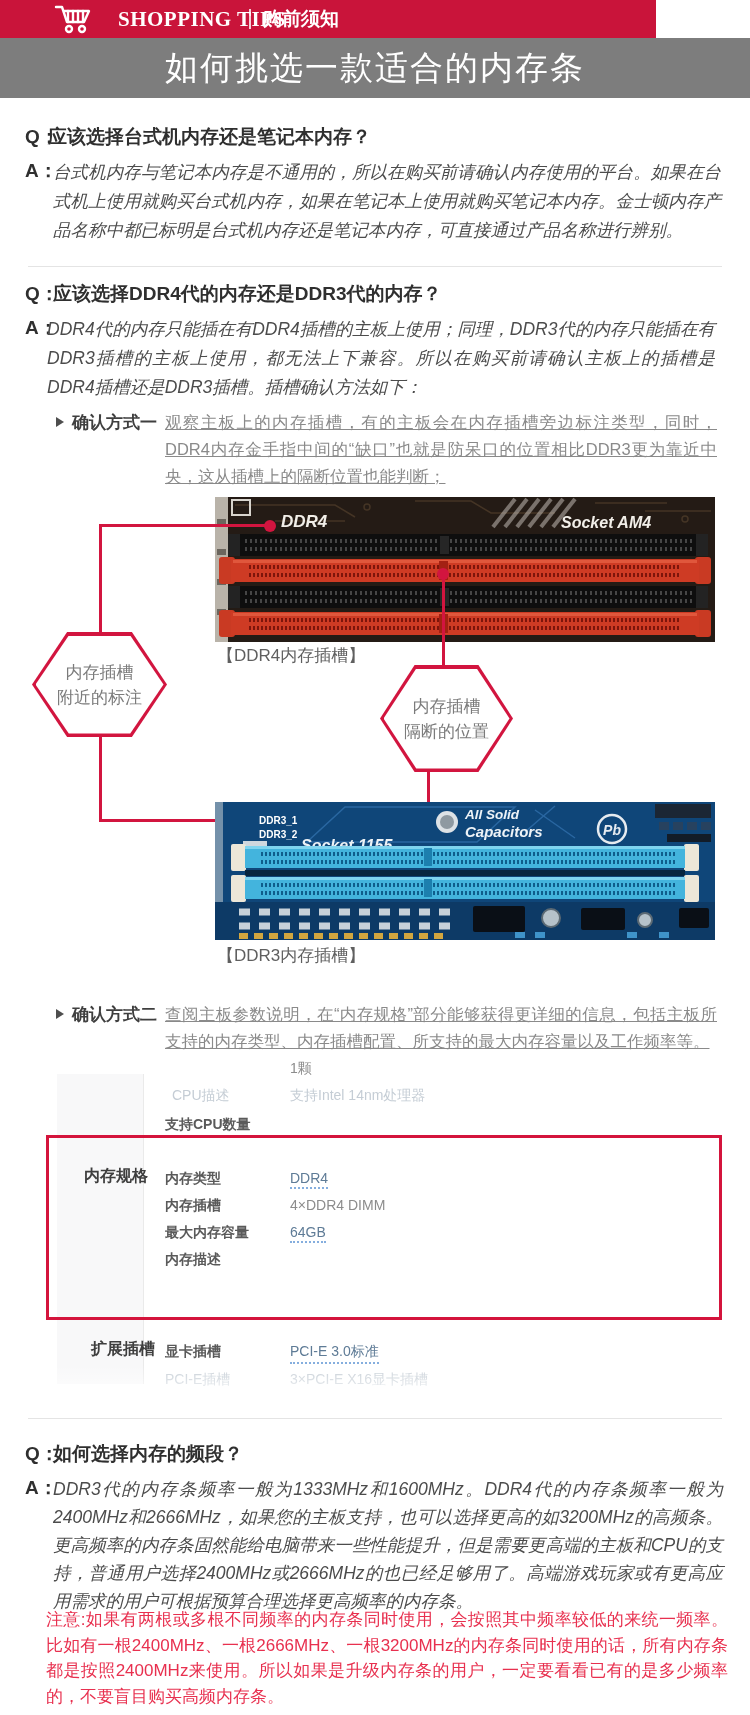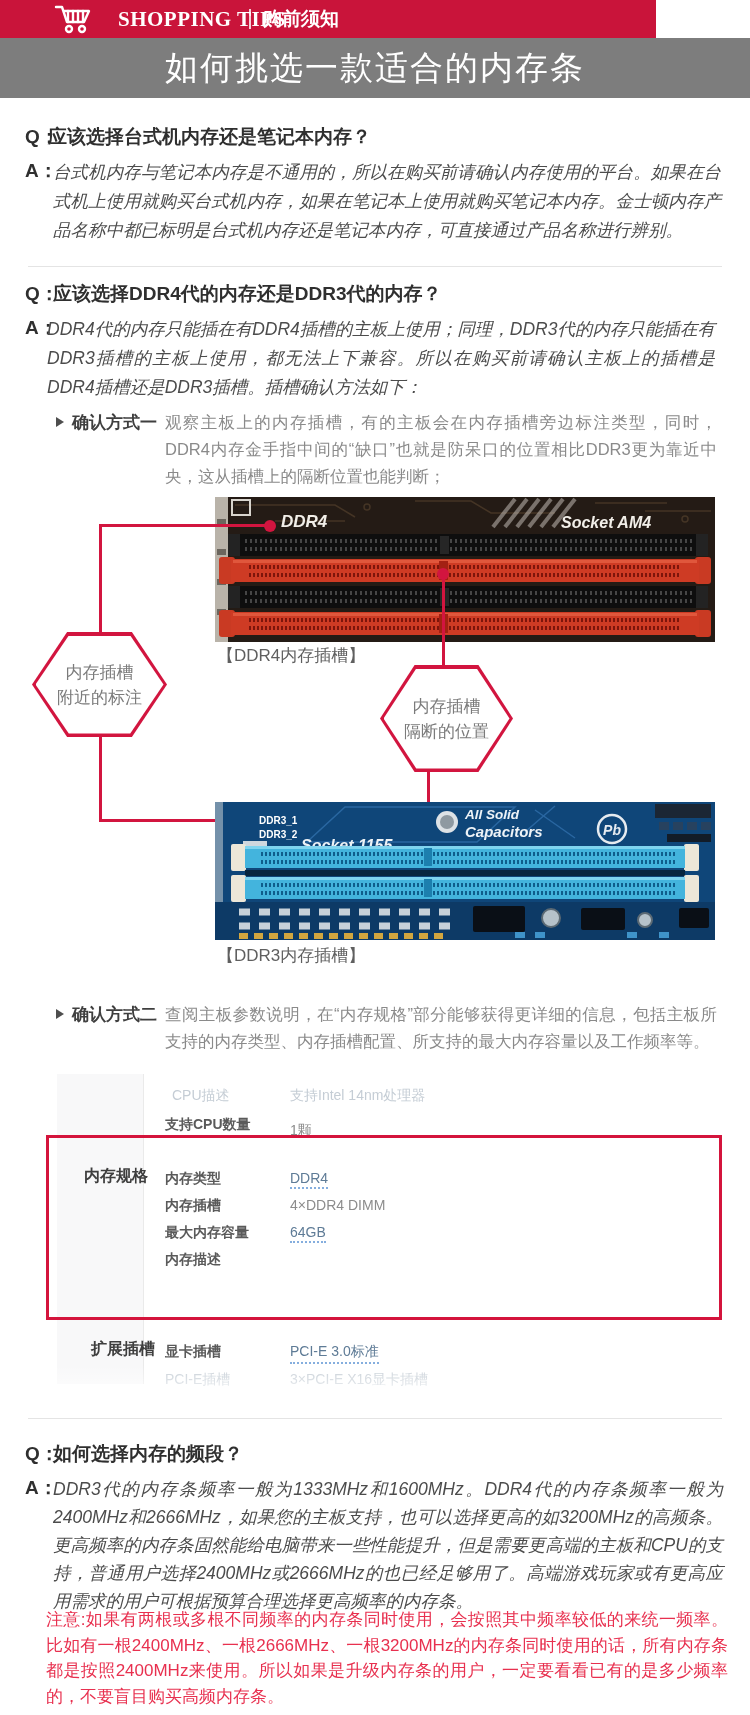--- a/index.html
+++ b/index.html
@@ -20,7 +20,7 @@
   
   .tri{width:0;height:0;border-left:8px solid #4e4e4e;border-top:5px solid transparent;border-bottom:5px solid transparent;}
   .mlabel{font-size:17px;font-weight:bold;color:#3f3f3f;white-space:nowrap;}
-  .mbody{font-size:16.5px;line-height:27px;color:#8a8a8a;text-align:justify;}
+  .mbody{font-size:16.5px;line-height:27px;color:#8a8a8a;text-align:justify;text-decoration:underline;}
   .caption{font-size:17px;color:#5f5f5f;white-space:nowrap;}
   
   .rline{background:#d2153f;}

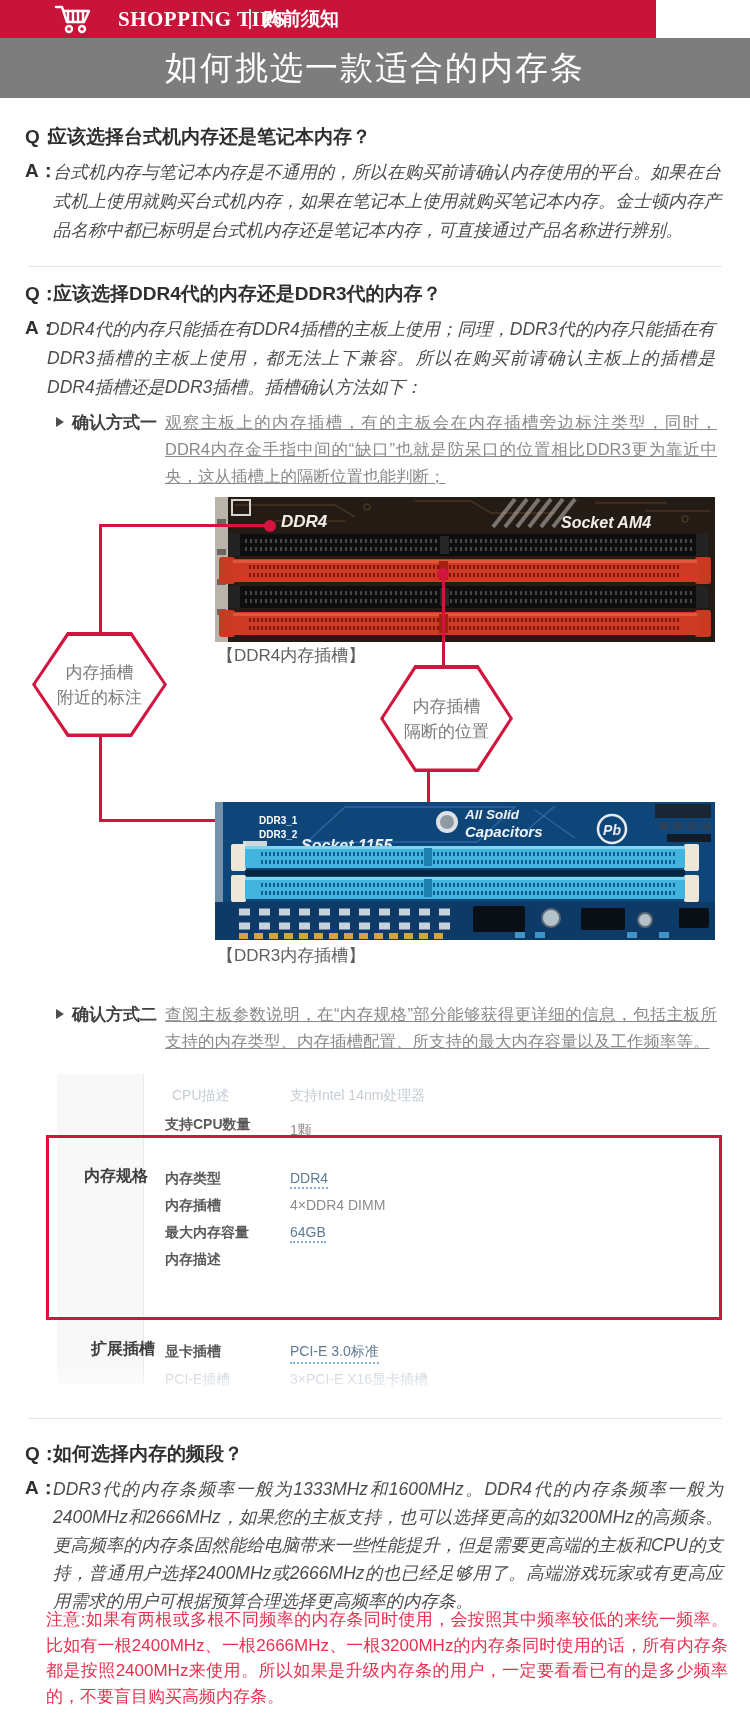--- a/index.html
+++ b/index.html
@@ -248,7 +248,7 @@
   <span class="abs tvalue tfade" style="left:290px;top:1087px">支持Intel 14nm处理器</span>
 
   <span class="abs tlabel" style="left:165px;top:1116px">支持CPU数量</span>
-  <span class="abs tvalue" style="left:290px;top:1122px">1颗</span>
+  <span class="abs tvalue" style="left:290px;top:1060px">1颗</span>
 
   <span class="abs tsection" style="left:84px;top:1166px">内存规格</span>
 

